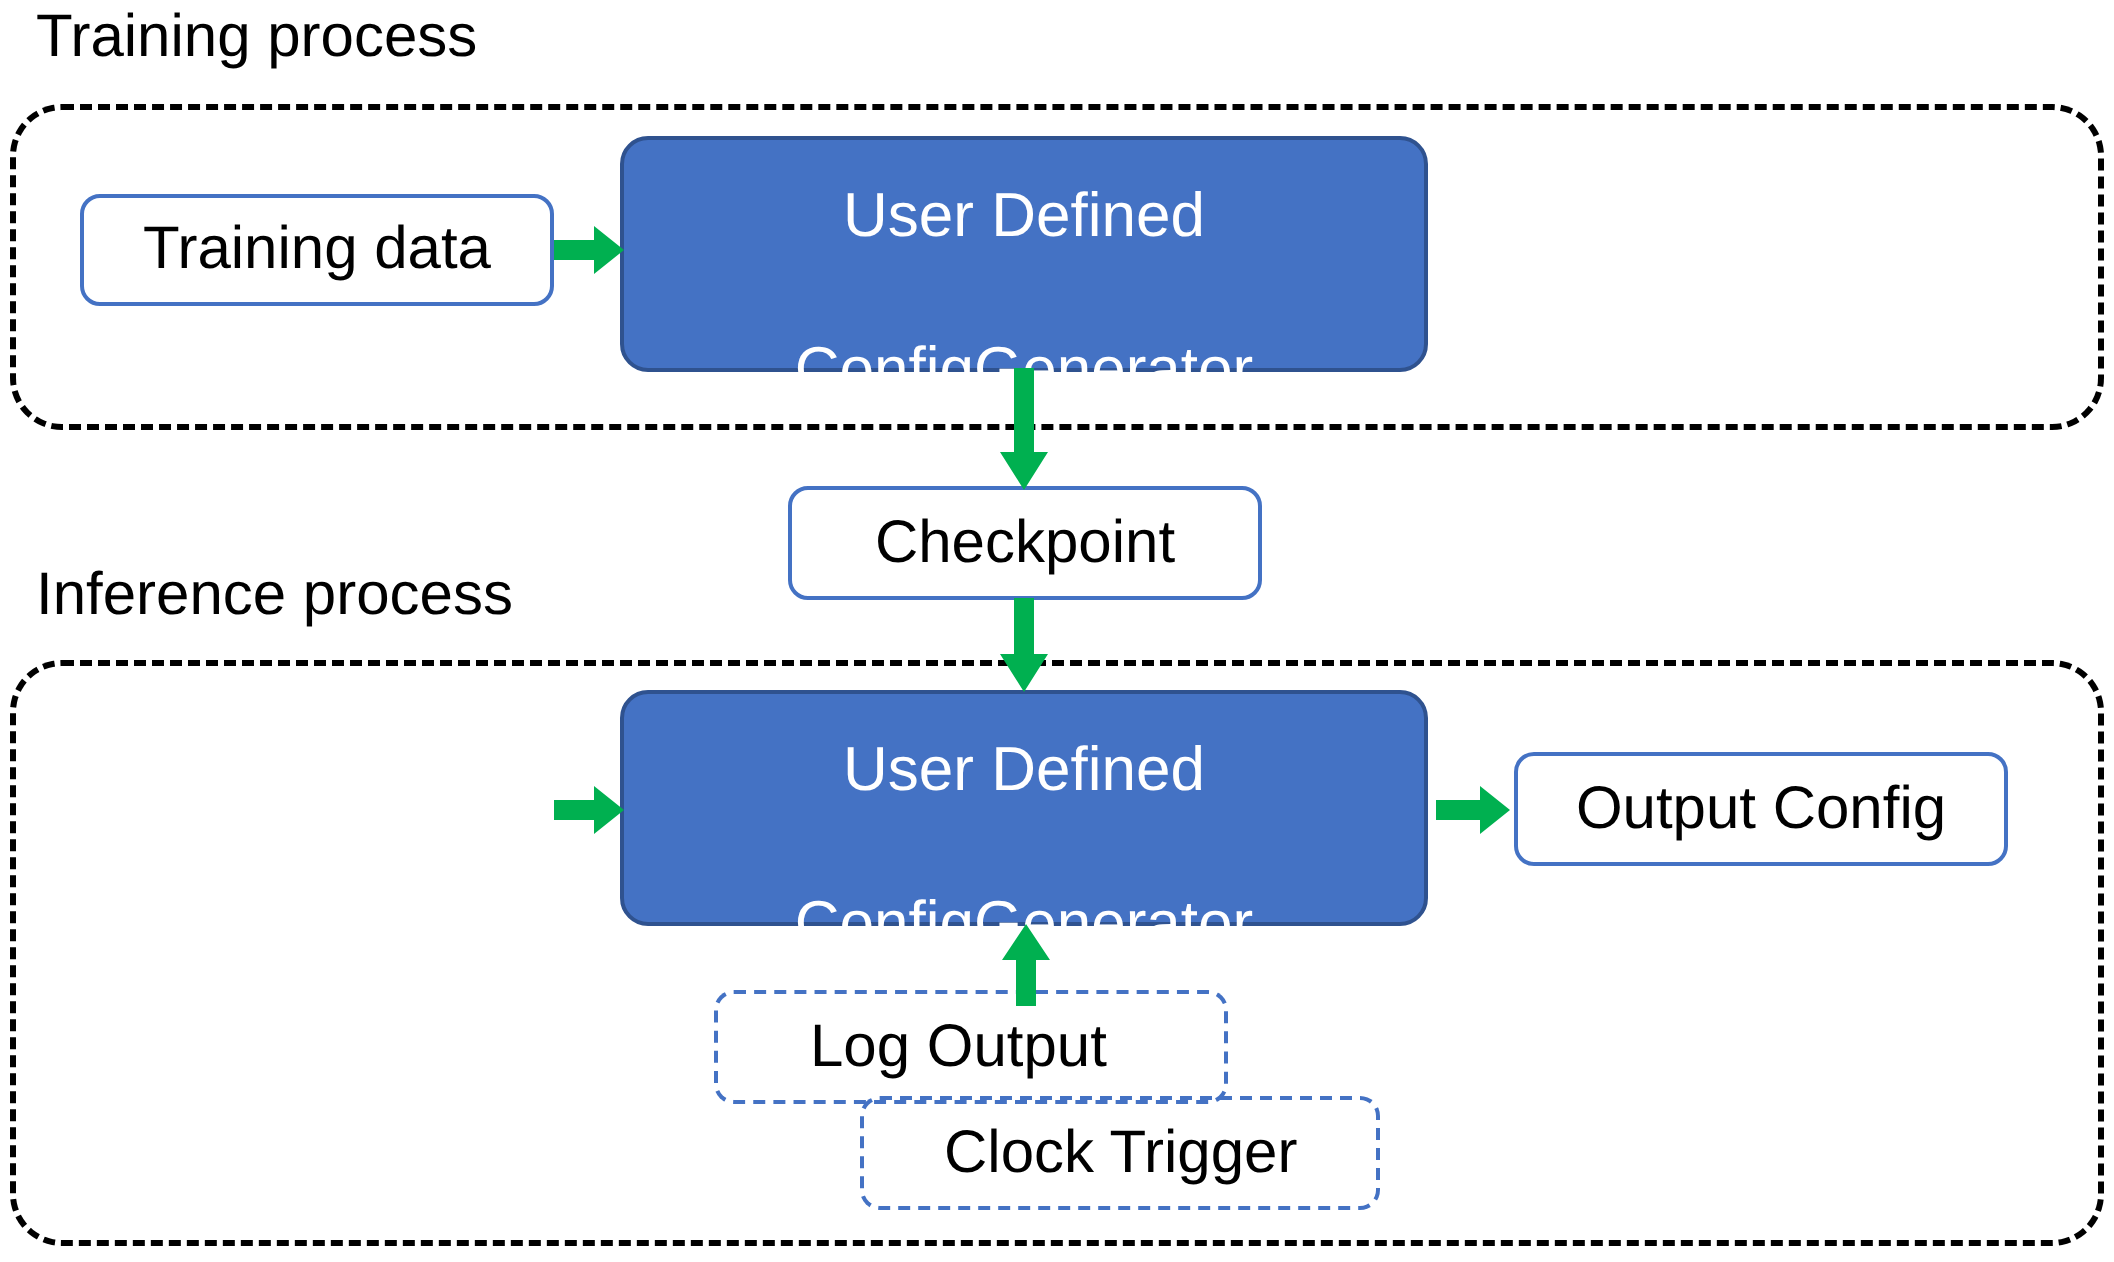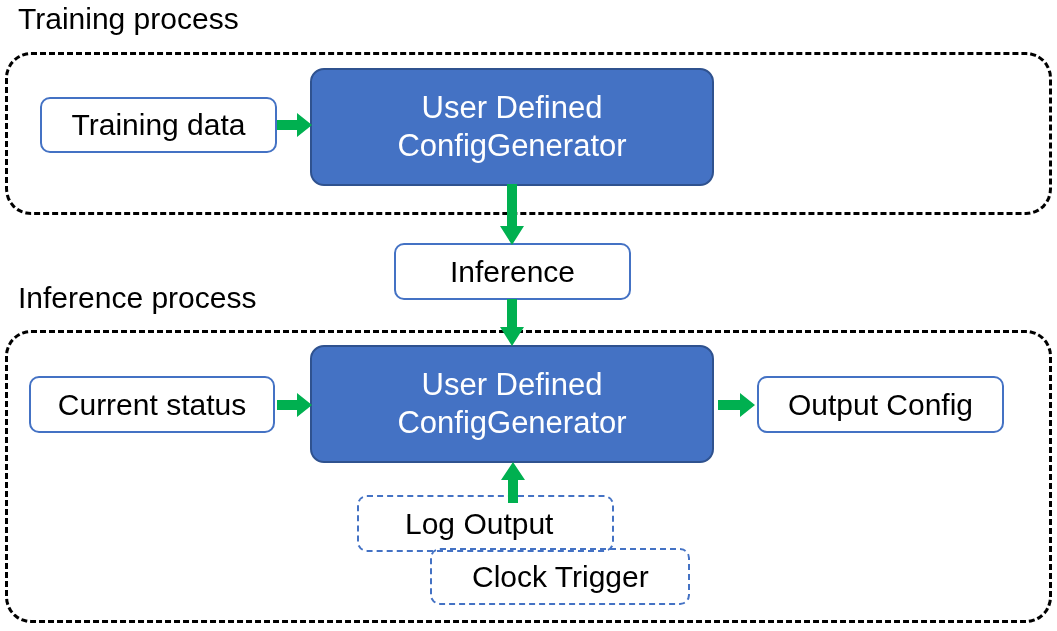--- a/index.html
+++ b/index.html
@@ -83,7 +83,7 @@
     line-height: 38px;
     text-align: center;
   }
-  .block .line { display: block; }
+  .block .line { display: block; margin-top: 39px; }
 
   
   .arrow {

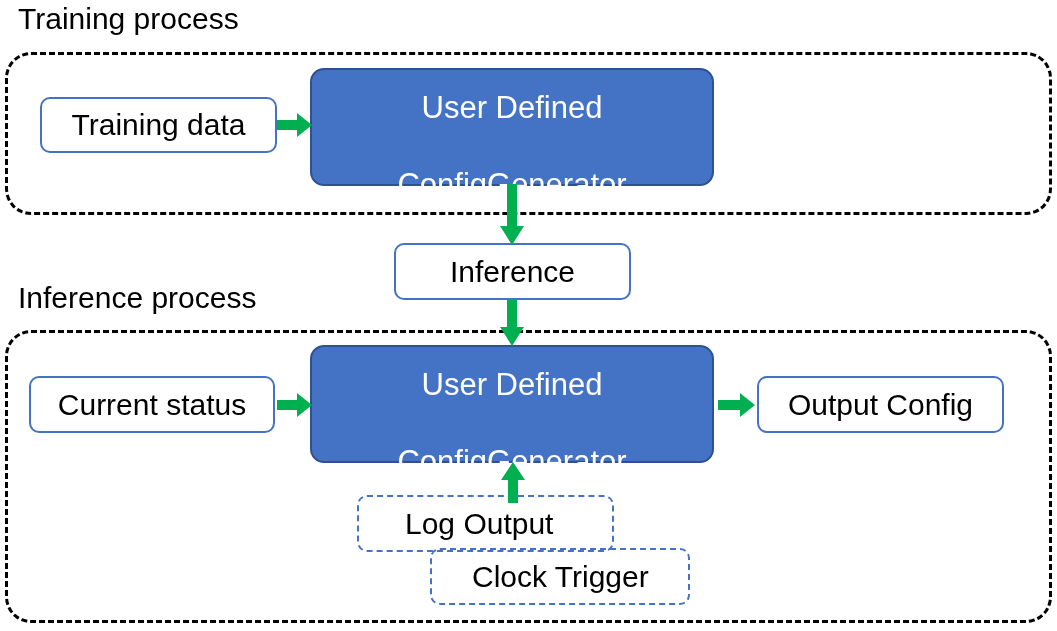--- a/index.html
+++ b/index.html
@@ -129,7 +129,7 @@
   </div>
 
   <div class="node layer-node" style="left:394px; top:243px; width:237px; height:57px;">
-    <span class="node-label">Inference</span>
+    <span class="node-label">Checkpoint</span>
   </div>
 
   <div class="arrow layer-arrow" style="left:499px; top:299px; width:26px; height:48px;">

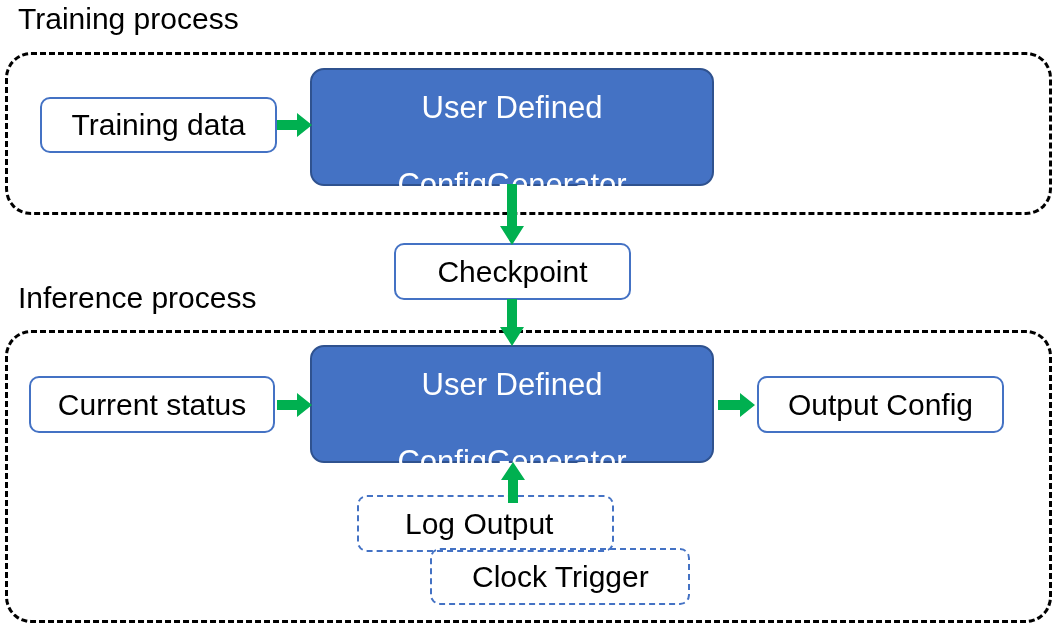--- a/index.html
+++ b/index.html
@@ -142,9 +142,6 @@
 
   <div class="process-box layer-base" style="left:5px; top:330px; width:1047px; height:293px;"></div>
 
-  <div class="node layer-node" style="left:29px; top:376px; width:246px; height:57px;">
-    <span class="node-label">Current status</span>
-  </div>
 
   <div class="arrow layer-arrow" style="left:277px; top:392px; width:36px; height:26px;">
     <svg width="36" height="26" viewBox="0 0 36 26" aria-hidden="true">

